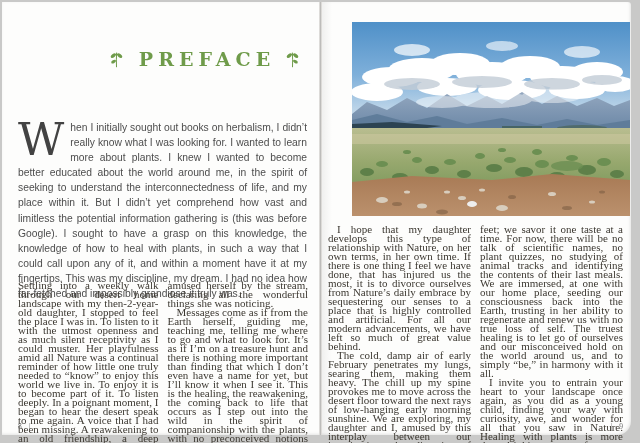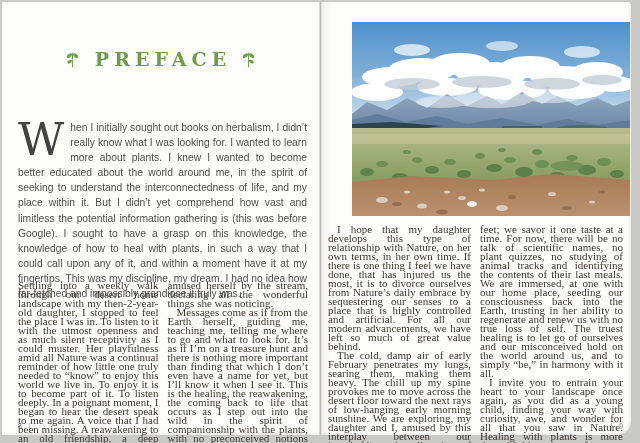--- a/index.html
+++ b/index.html
@@ -17,7 +17,7 @@
   .page-right{left:320px;width:309px;}
 
   .heading-row{position:absolute;top:46px;left:0;width:317px;display:flex;
-    align-items:center;justify-content:center;gap:11px;}
+    align-items:center;justify-content:center;gap:11px;padding-left:44px;}
   .heading-text{margin:0;font-family:"DejaVu Serif",serif;font-weight:bold;
     font-size:19px;letter-spacing:5px;text-indent:5px;
     color:var(--accent,#6f9b4a);}

